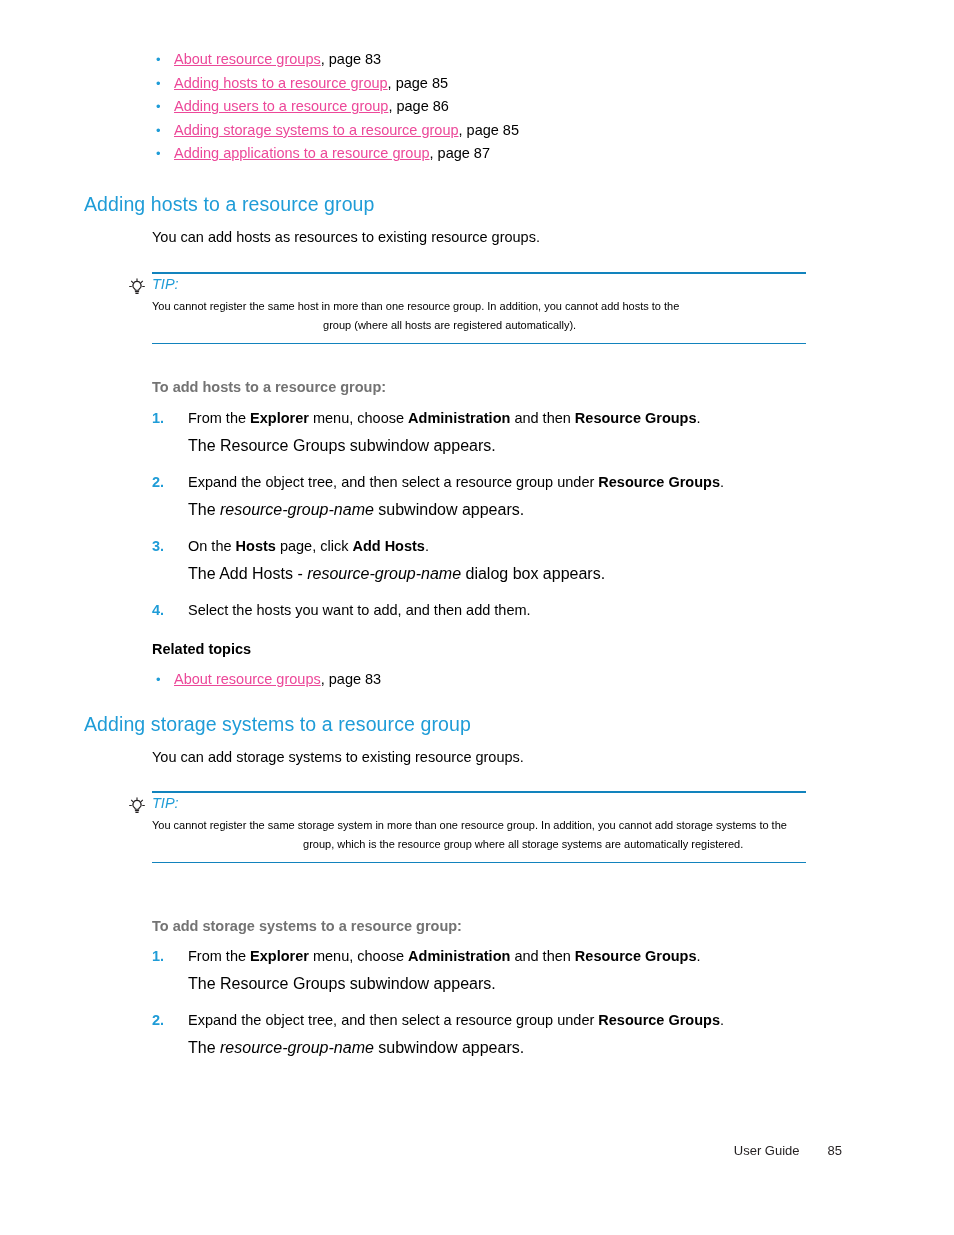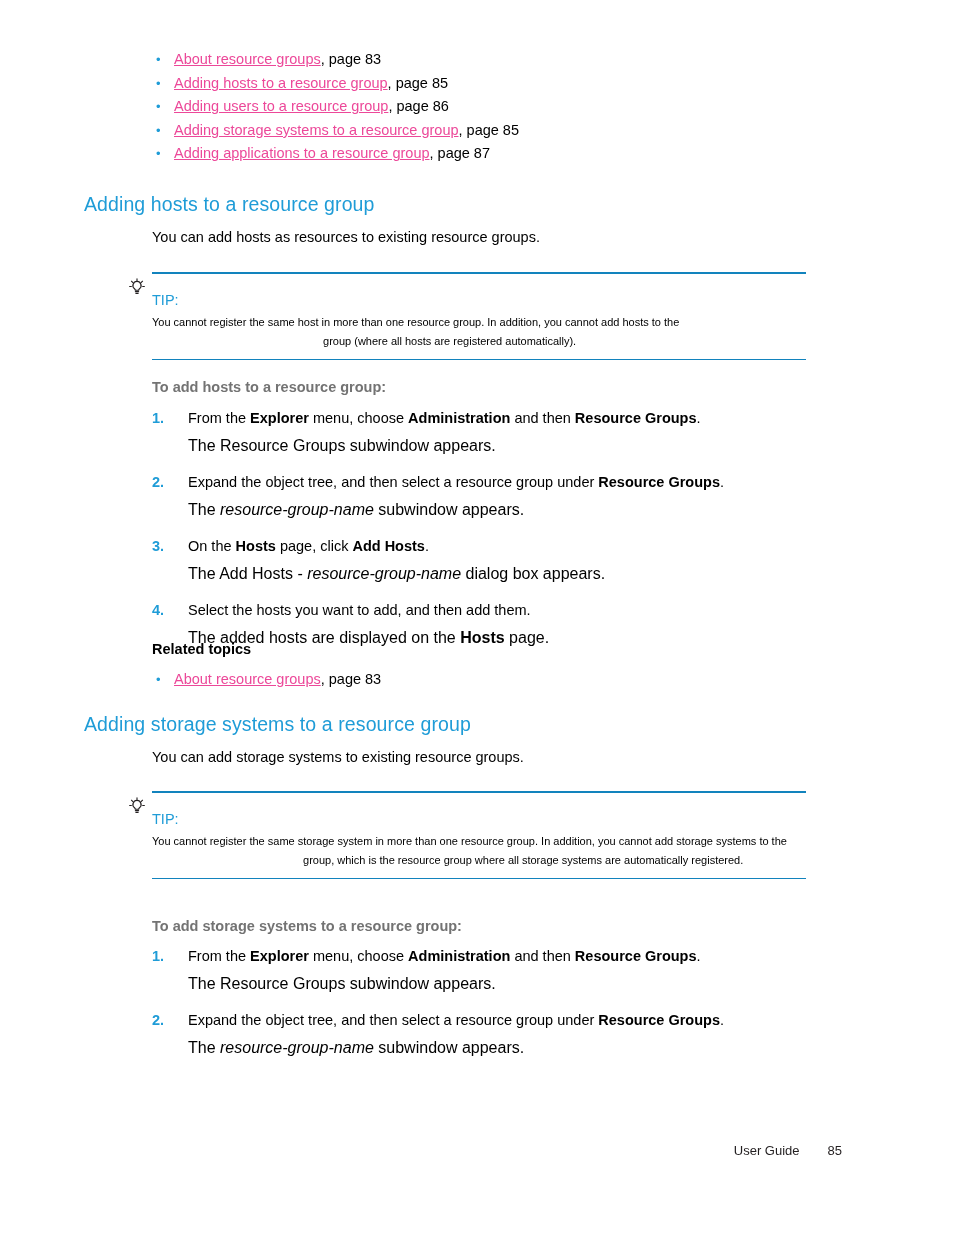--- a/index.html
+++ b/index.html
@@ -85,8 +85,9 @@
   }
   .note .note-head {
     position: relative;
-    padding-top: 17px;
+    padding-top: 1px;
     height: 20px;
+    font-style: italic;
   }
   .note .note-label {
     color: #1f9cd7;

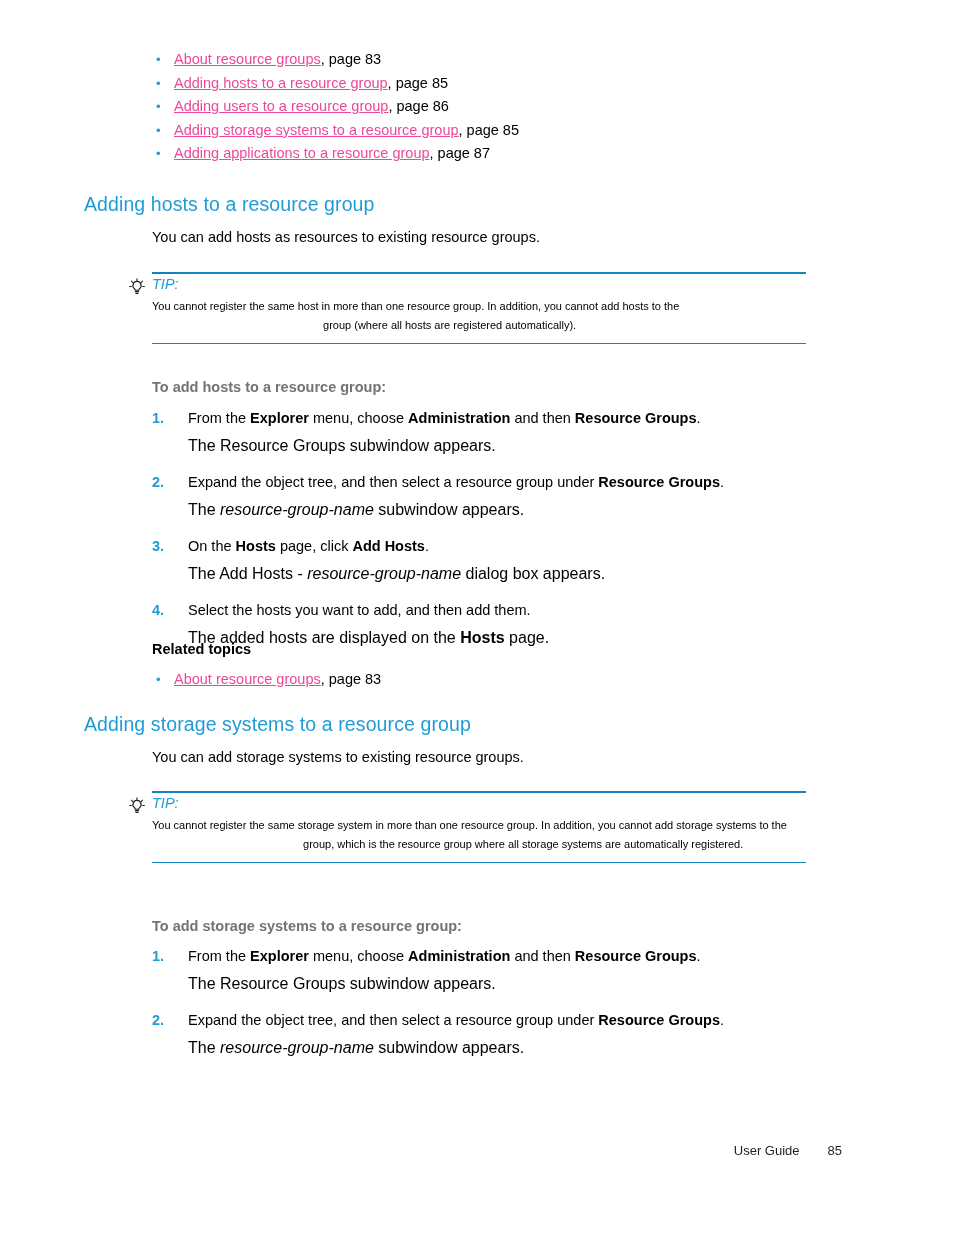--- a/index.html
+++ b/index.html
@@ -260,7 +260,6 @@
     <div class="step">
       <span class="num">4.</span><span>Select the hosts you want to add, and then add them.</span>
     </div>
-    <div class="step-result last"><span>The added hosts are displayed on the </span><b>Hosts</b><span> page.</span></div>
   </div>
 
   <div class="related-title" style="top:641px;">Related topics</div>

